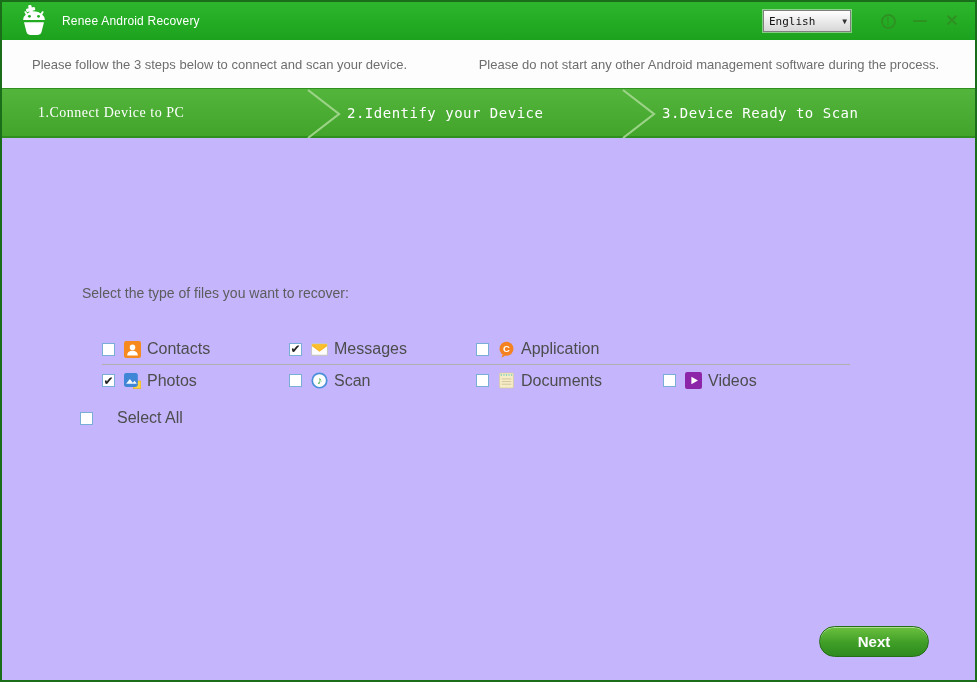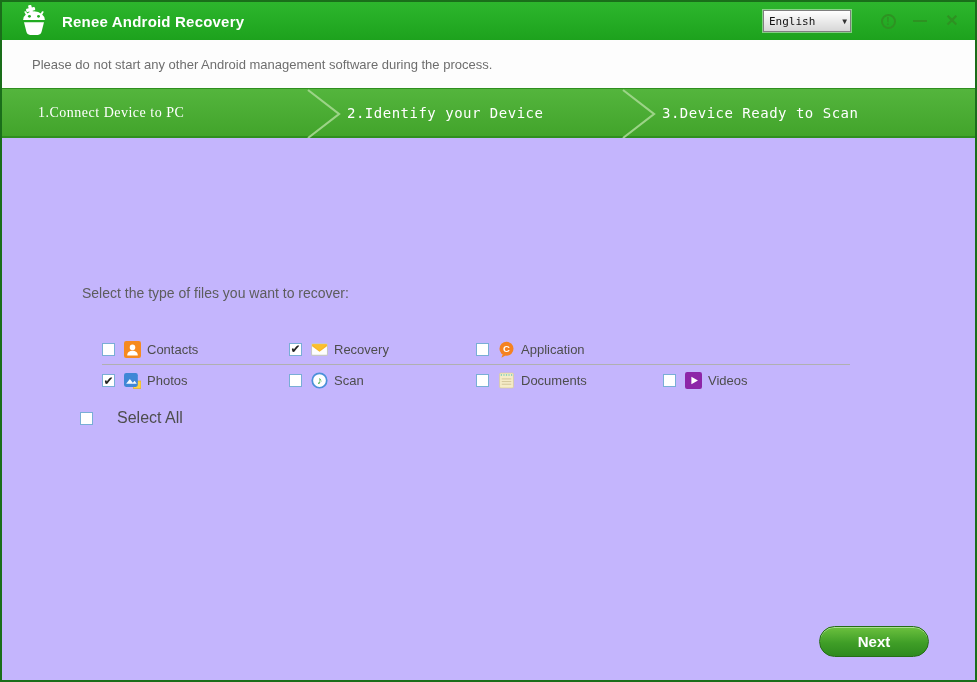--- a/index.html
+++ b/index.html
@@ -18,7 +18,7 @@
     padding-left:12px;
   }
   .logo { width:40px; height:32px; margin-right:8px; flex:0 0 auto; }
-  .app-title { color:#fff; font-size:15px; font-weight:bold; letter-spacing:.2px; }
+  .app-title { color:#fff; font-size:12px; font-weight:normal; letter-spacing:.2px; }
 
   .lang-dd {
     margin-left:auto; width:88px; height:22px;

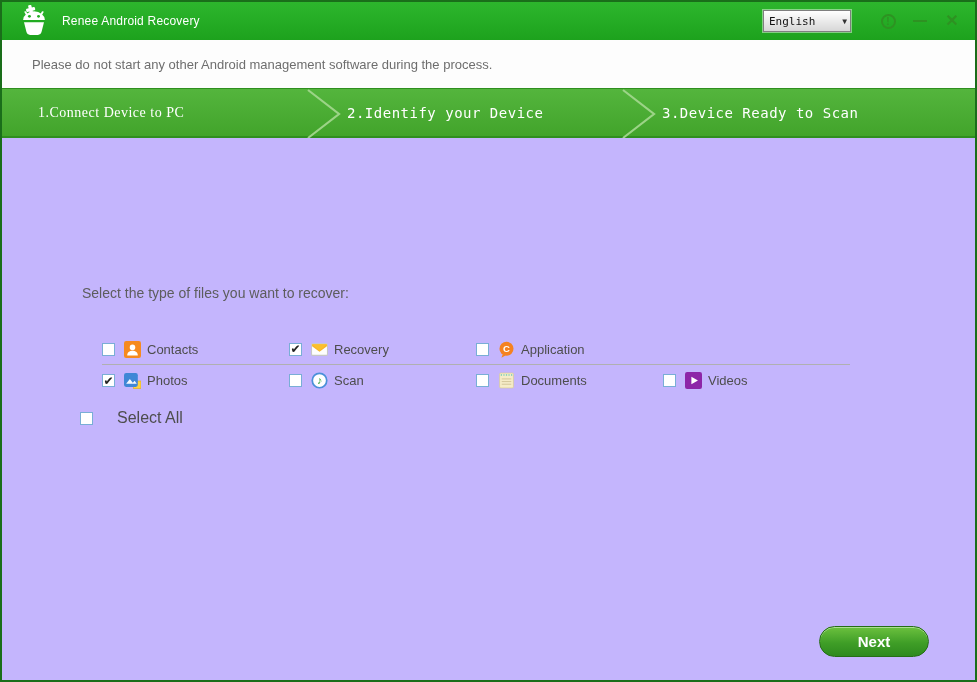--- a/index.html
+++ b/index.html
@@ -132,6 +132,7 @@
   </div>
 
   <div class="instructions">
+    <span>Please follow the 3 steps below to connect and scan your device.</span>
     <span>Please do not start any other Android management software during the process.</span>
   </div>
 

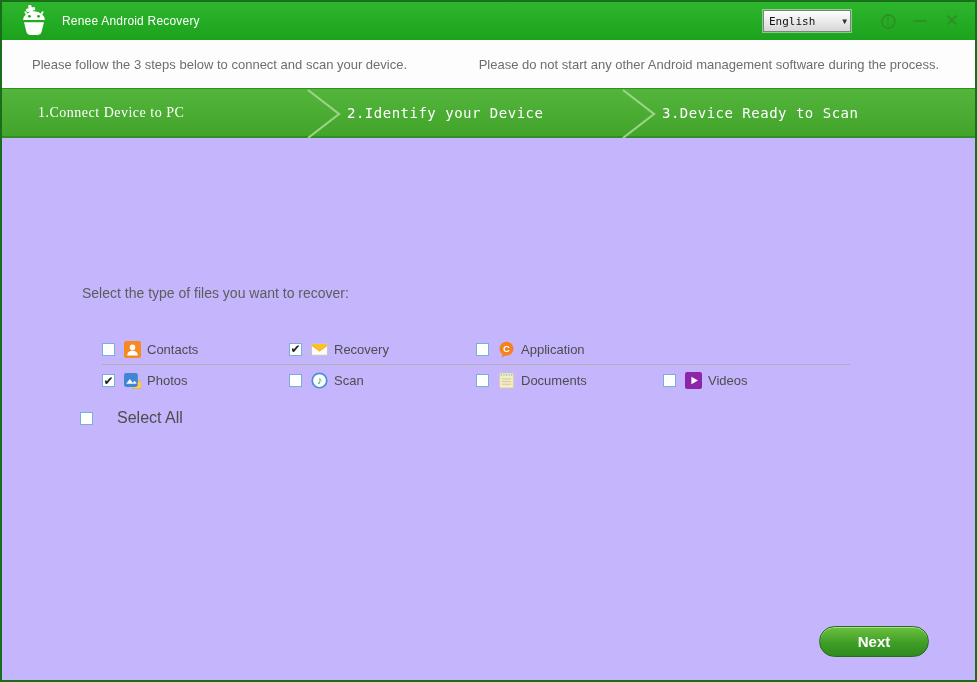--- a/index.html
+++ b/index.html
@@ -76,7 +76,7 @@
   }
   .ficon { width:17px; height:17px; margin:0 6px 0 9px; display:inline-flex; flex:0 0 auto; }
   .ficon svg { width:100%; height:100%; }
-  .flabel { font-size:13px; color:#4d4d4d; white-space:nowrap; }
+  .flabel { font-size:16px; color:#4d4d4d; white-space:nowrap; }
 
   .select-all { position:absolute; left:78px; top:271px; display:flex; align-items:center; }
   .select-all .flabel { margin-left:24px; font-size:16px; }

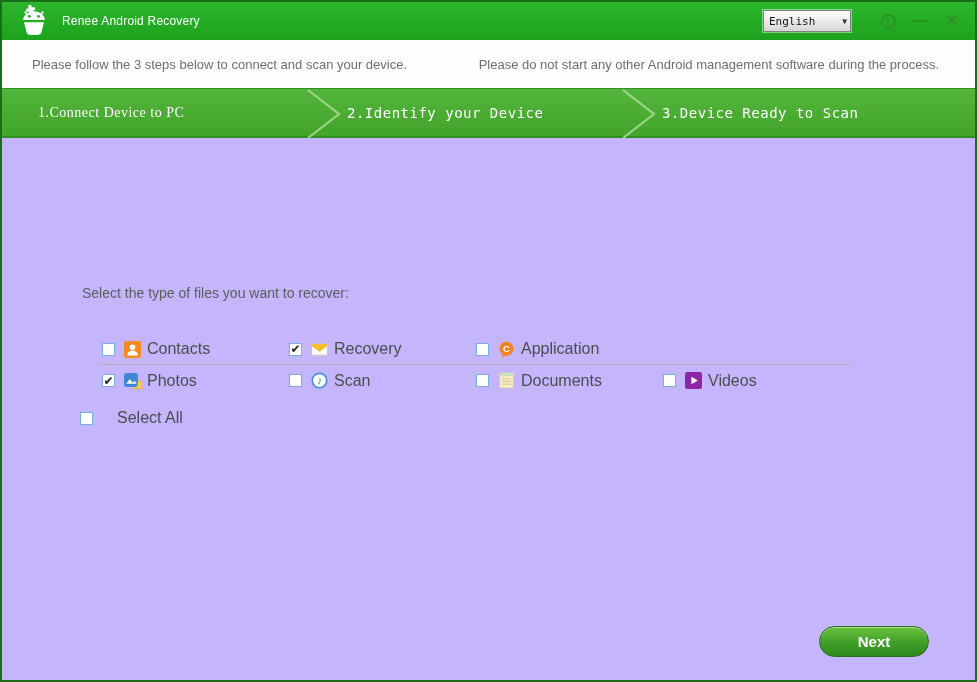--- a/index.html
+++ b/index.html
@@ -173,7 +173,7 @@
                 <path d="M1 3h14l-7 6.5z" fill="#fbc02d"></path>
               </svg>
             </span>
-            <span class="flabel">Recovery</span>
+            <span class="flabel">Messages</span>
           </div>
           <div class="cell">
             <span class="cb"></span>

